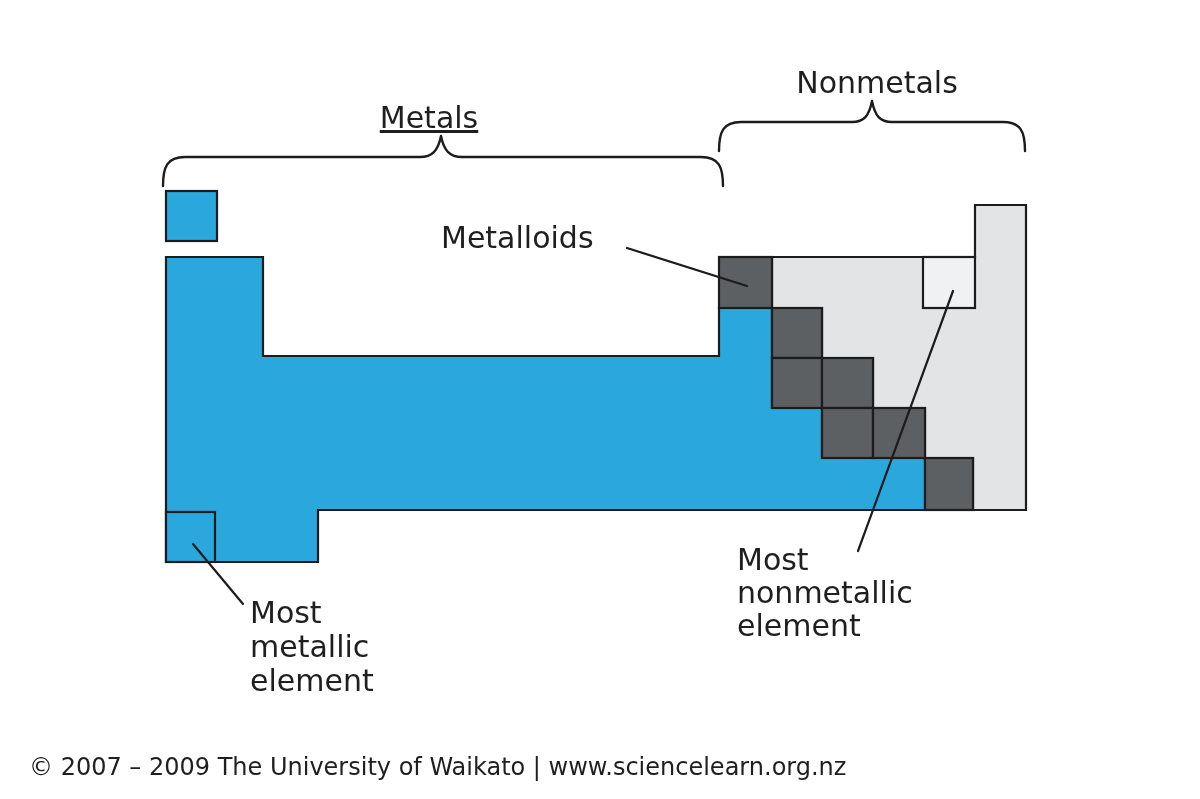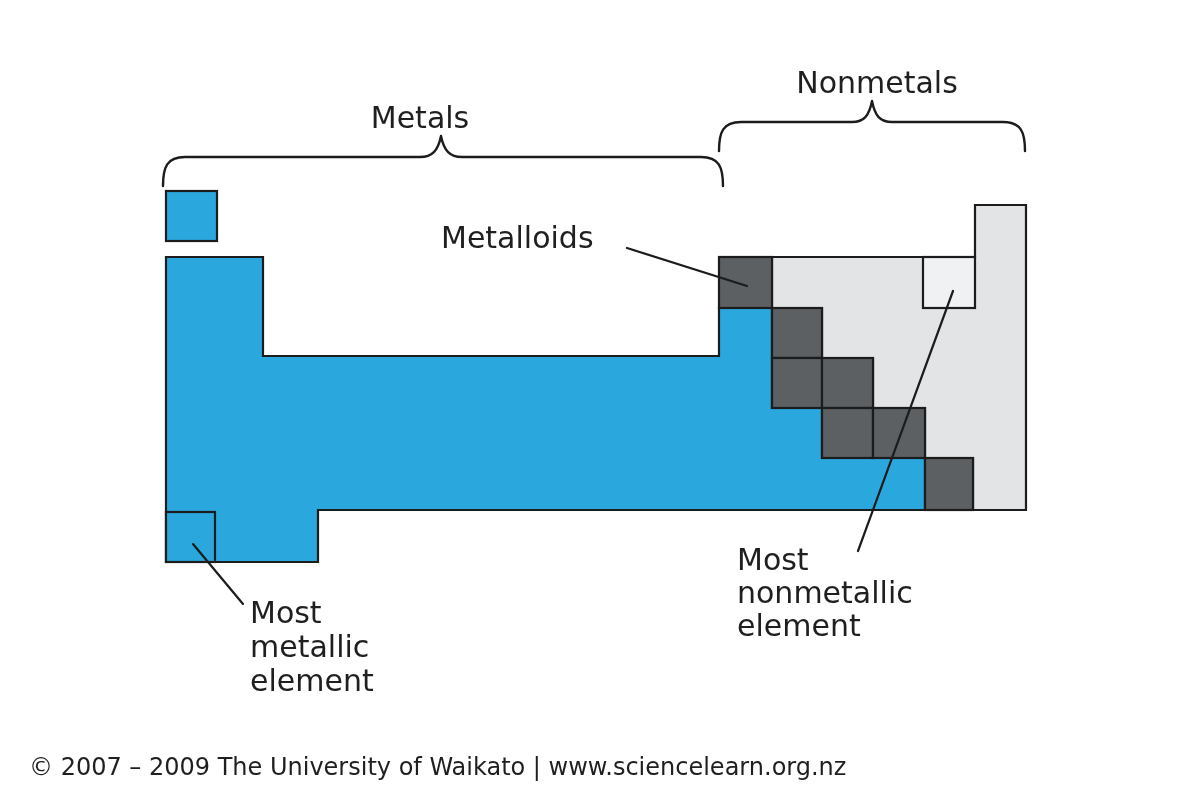--- a/index.html
+++ b/index.html
@@ -88,7 +88,7 @@
     <line class="pointer" x1="953" y1="291" x2="858" y2="551"></line>
   </svg>
 
-  <div class="label centered" style="left:420px; top:101px;">Metals</div>
+  <div class="label centered" style="left:429px; top:101px;text-decoration:underline;">Metals</div>
 
   <div class="label centered" style="left:877px; top:66px;">Nonmetals</div>
 

